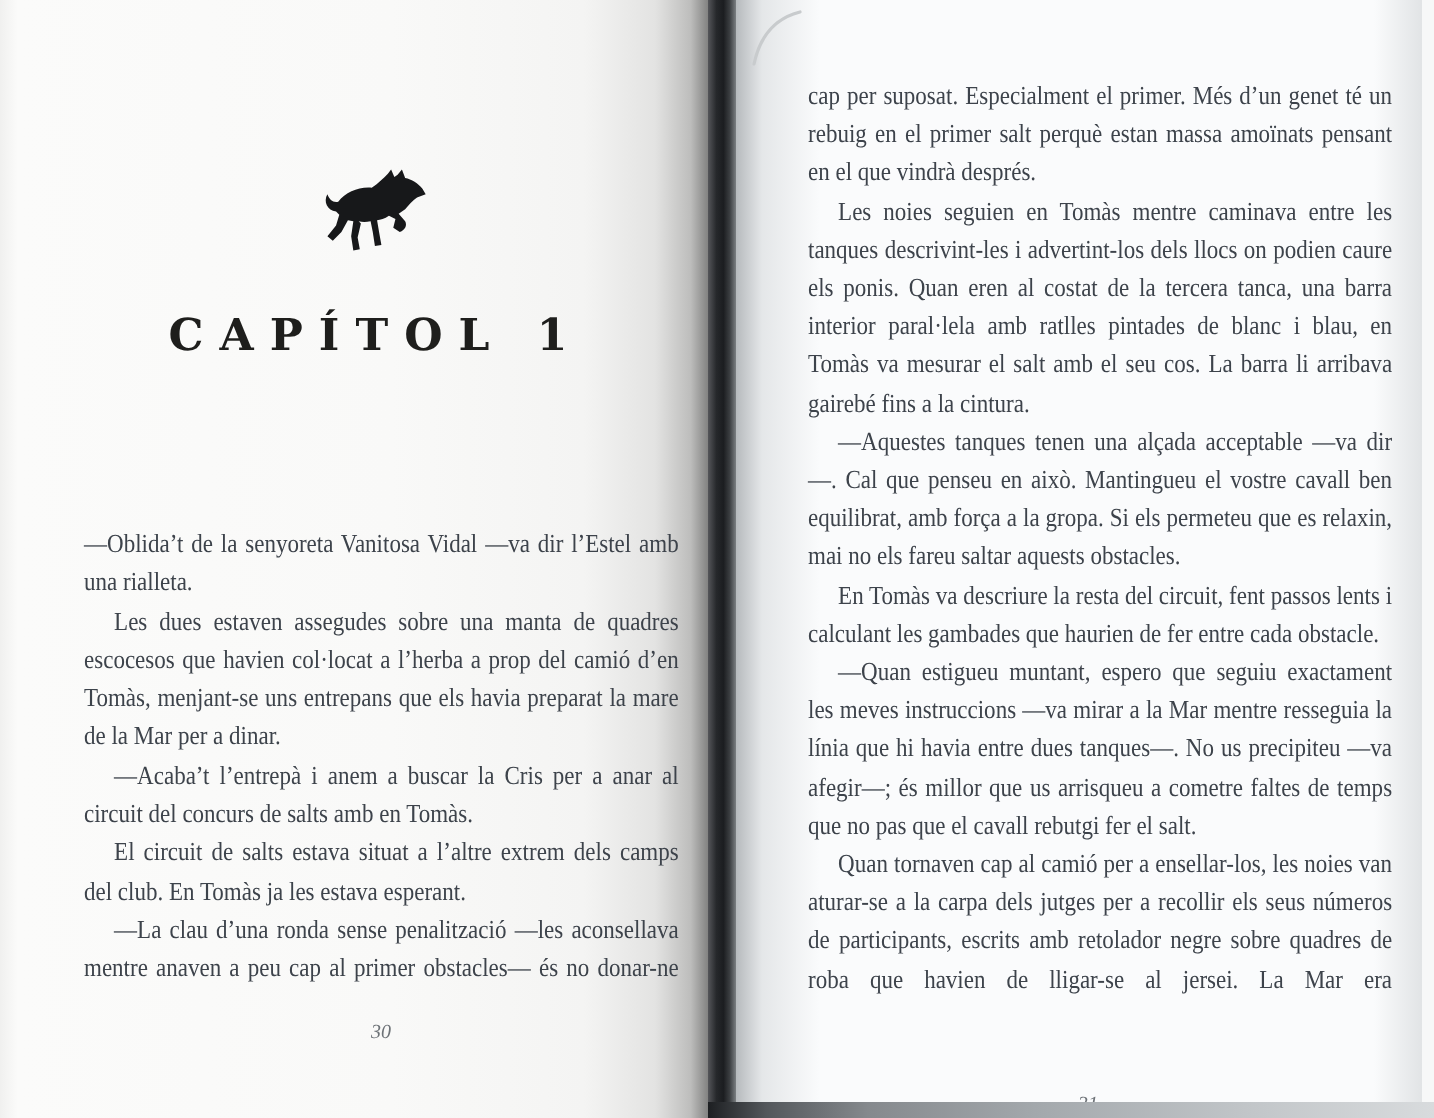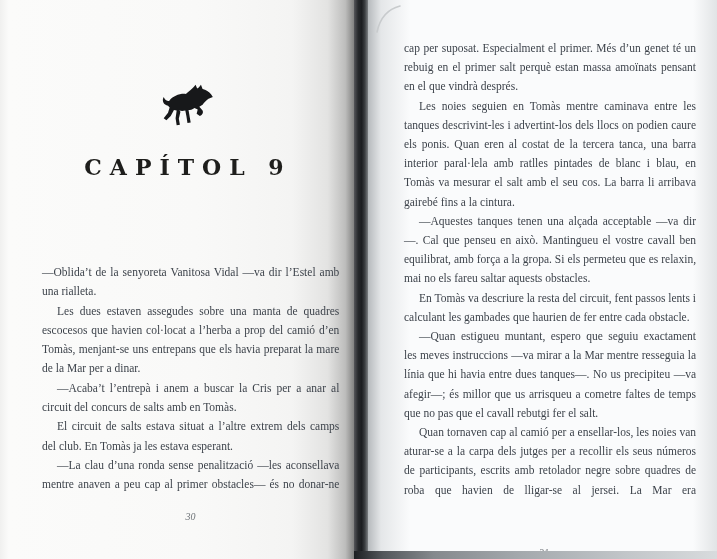--- a/index.html
+++ b/index.html
@@ -39,11 +39,12 @@
   .page-right {
     position: absolute;
     left: 368px; top: 0;
-    width: 349px; height: 552px;
+    width: 323px; height: 552px;
     background:
       linear-gradient(to right, rgba(126,132,137,0.55) 0px, rgba(188,193,196,0.35) 13px, rgba(250,251,252,0) 42px),
       linear-gradient(to left, rgba(205,209,211,0.55) 0px, rgba(250,251,252,0) 24px),
       #fafbfc;
+    padding-left: 20px;
   }
   .bottom-edge {
     position: absolute;

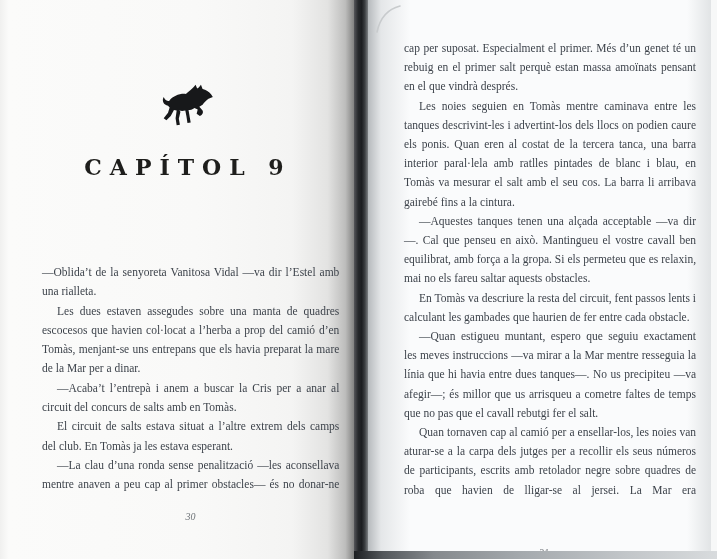--- a/index.html
+++ b/index.html
@@ -145,7 +145,7 @@
             C83 9 89 13 93 18 Z"></path>
         </svg>
       </span>
-      <h1 class="chapter-title">CAPÍTOL 9</h1>
+      <h1 class="chapter-title">CAPÍTOL 1</h1>
     </div>
     <div class="text-block left">
         <p class="para no-indent">—Oblida’t de la senyoreta Vanitosa Vidal —va dir l’Estel amb una rialleta.</p>

